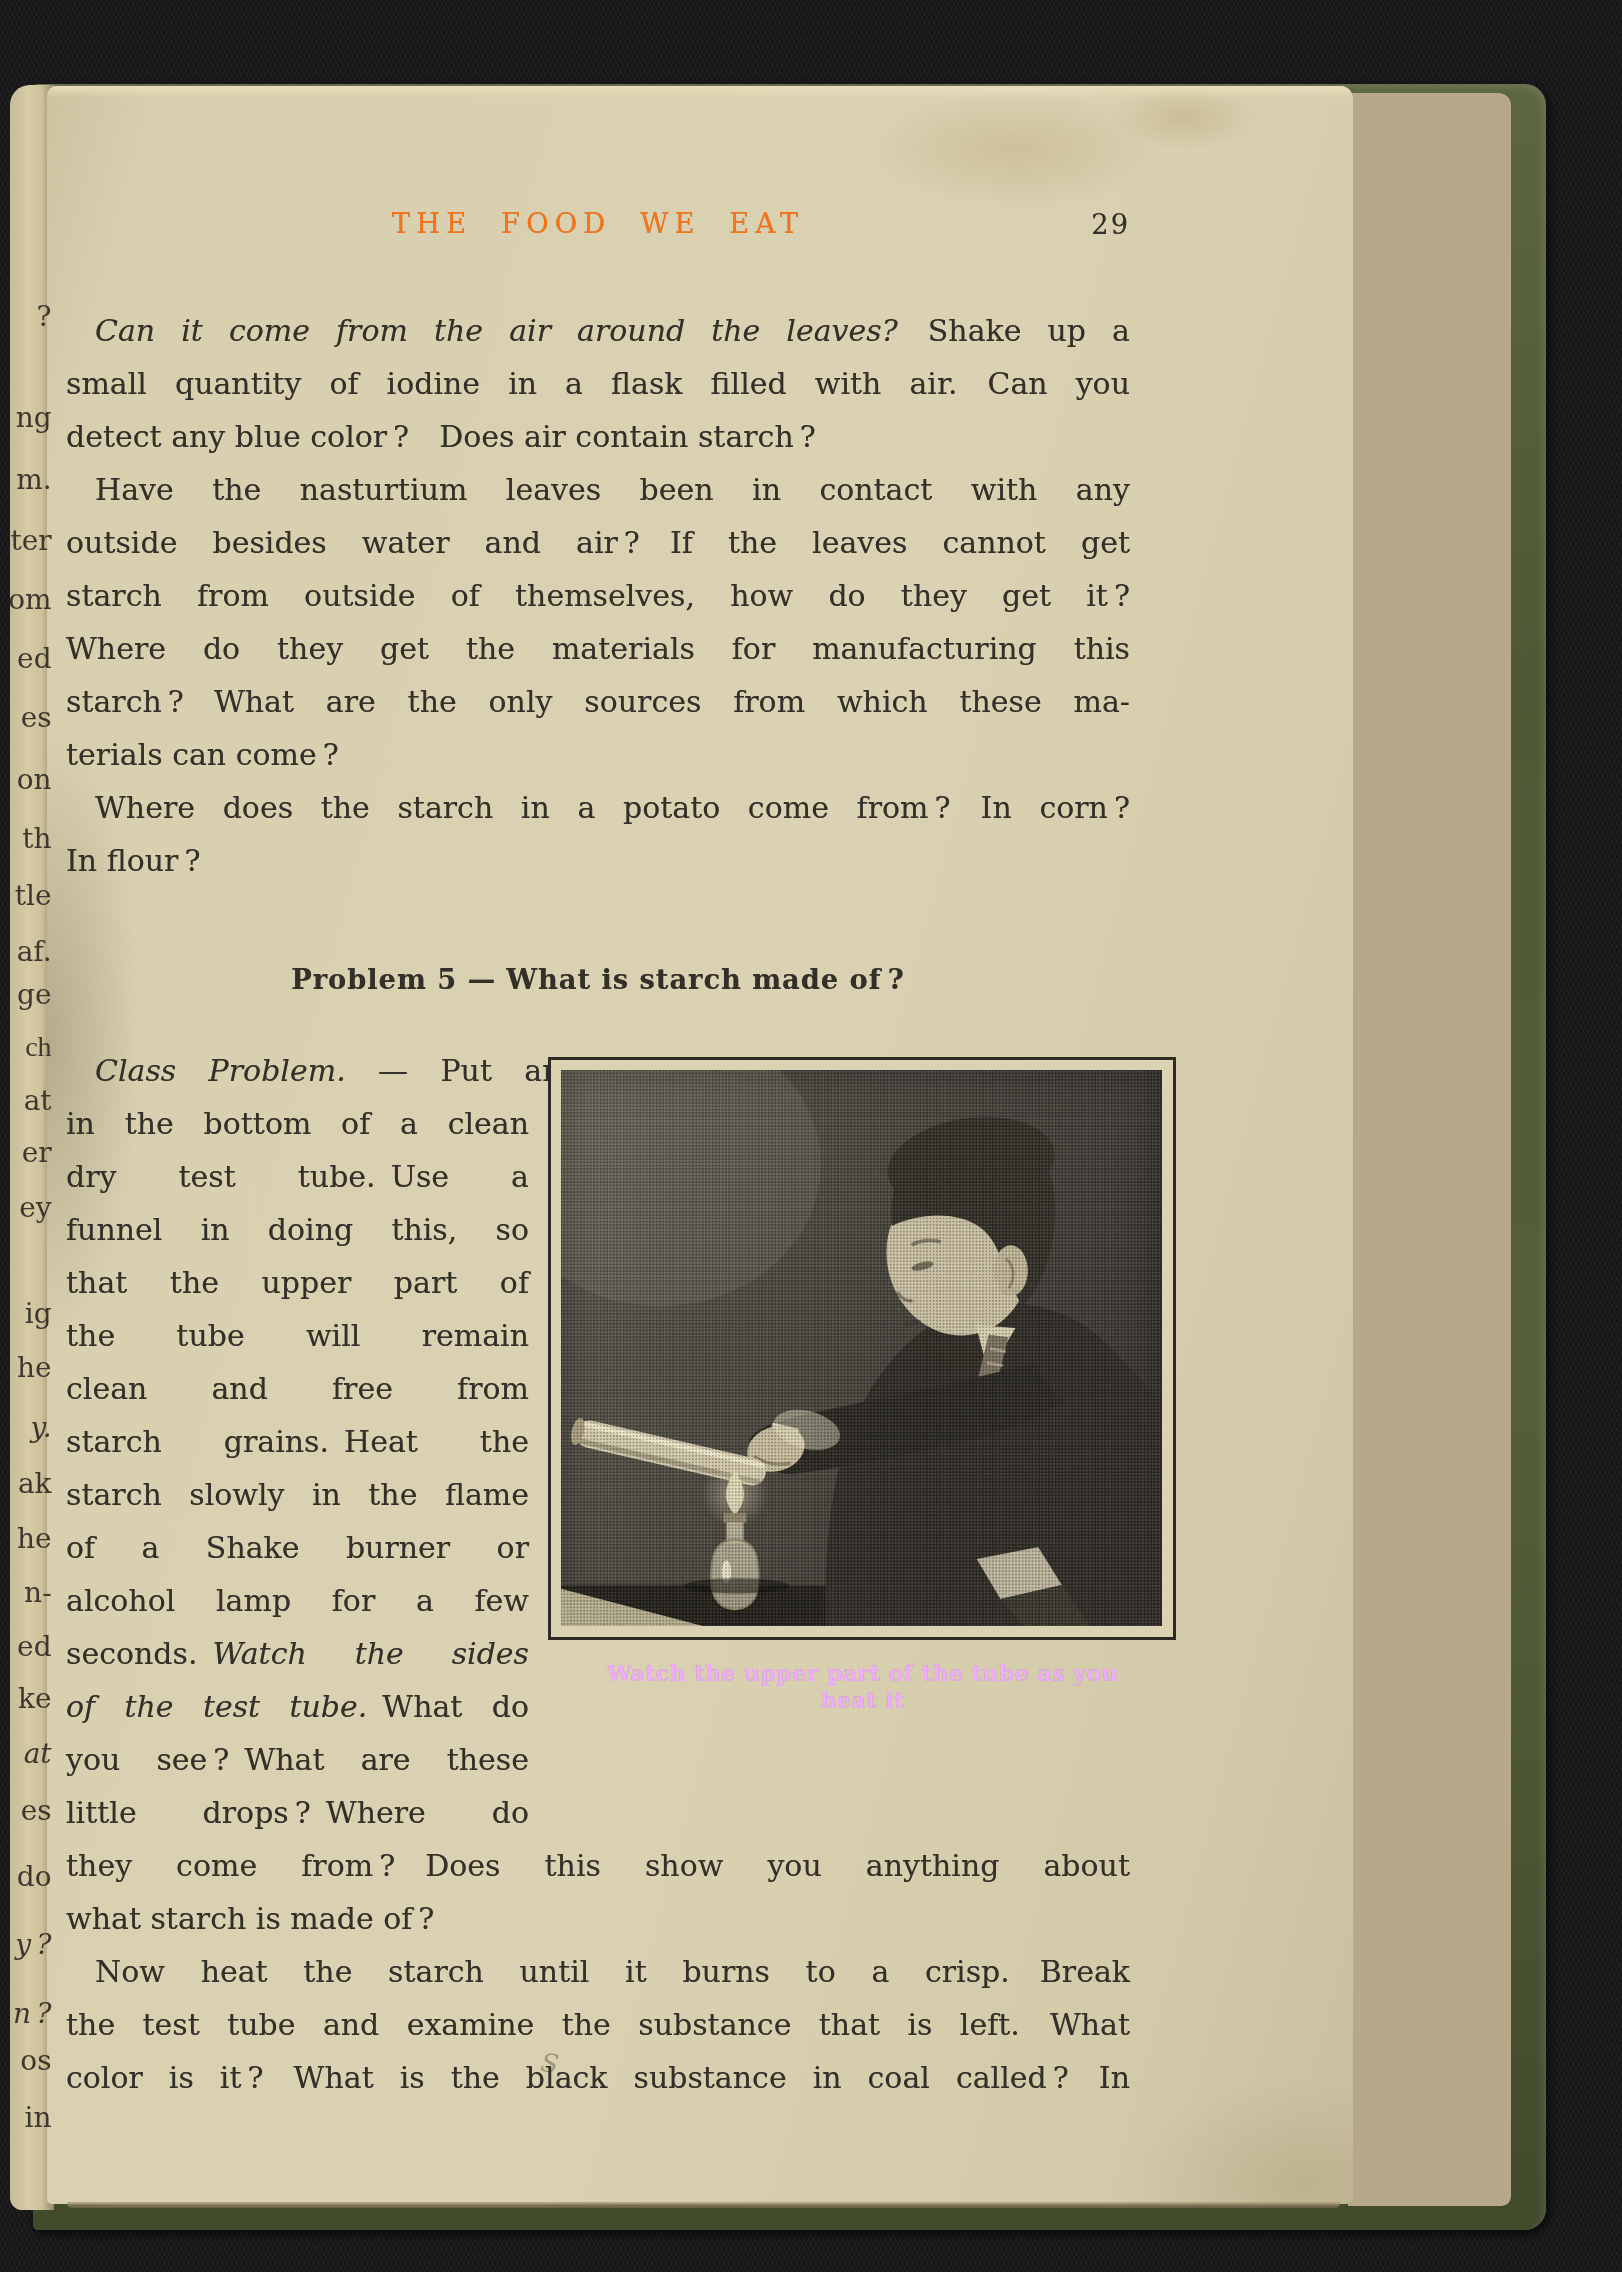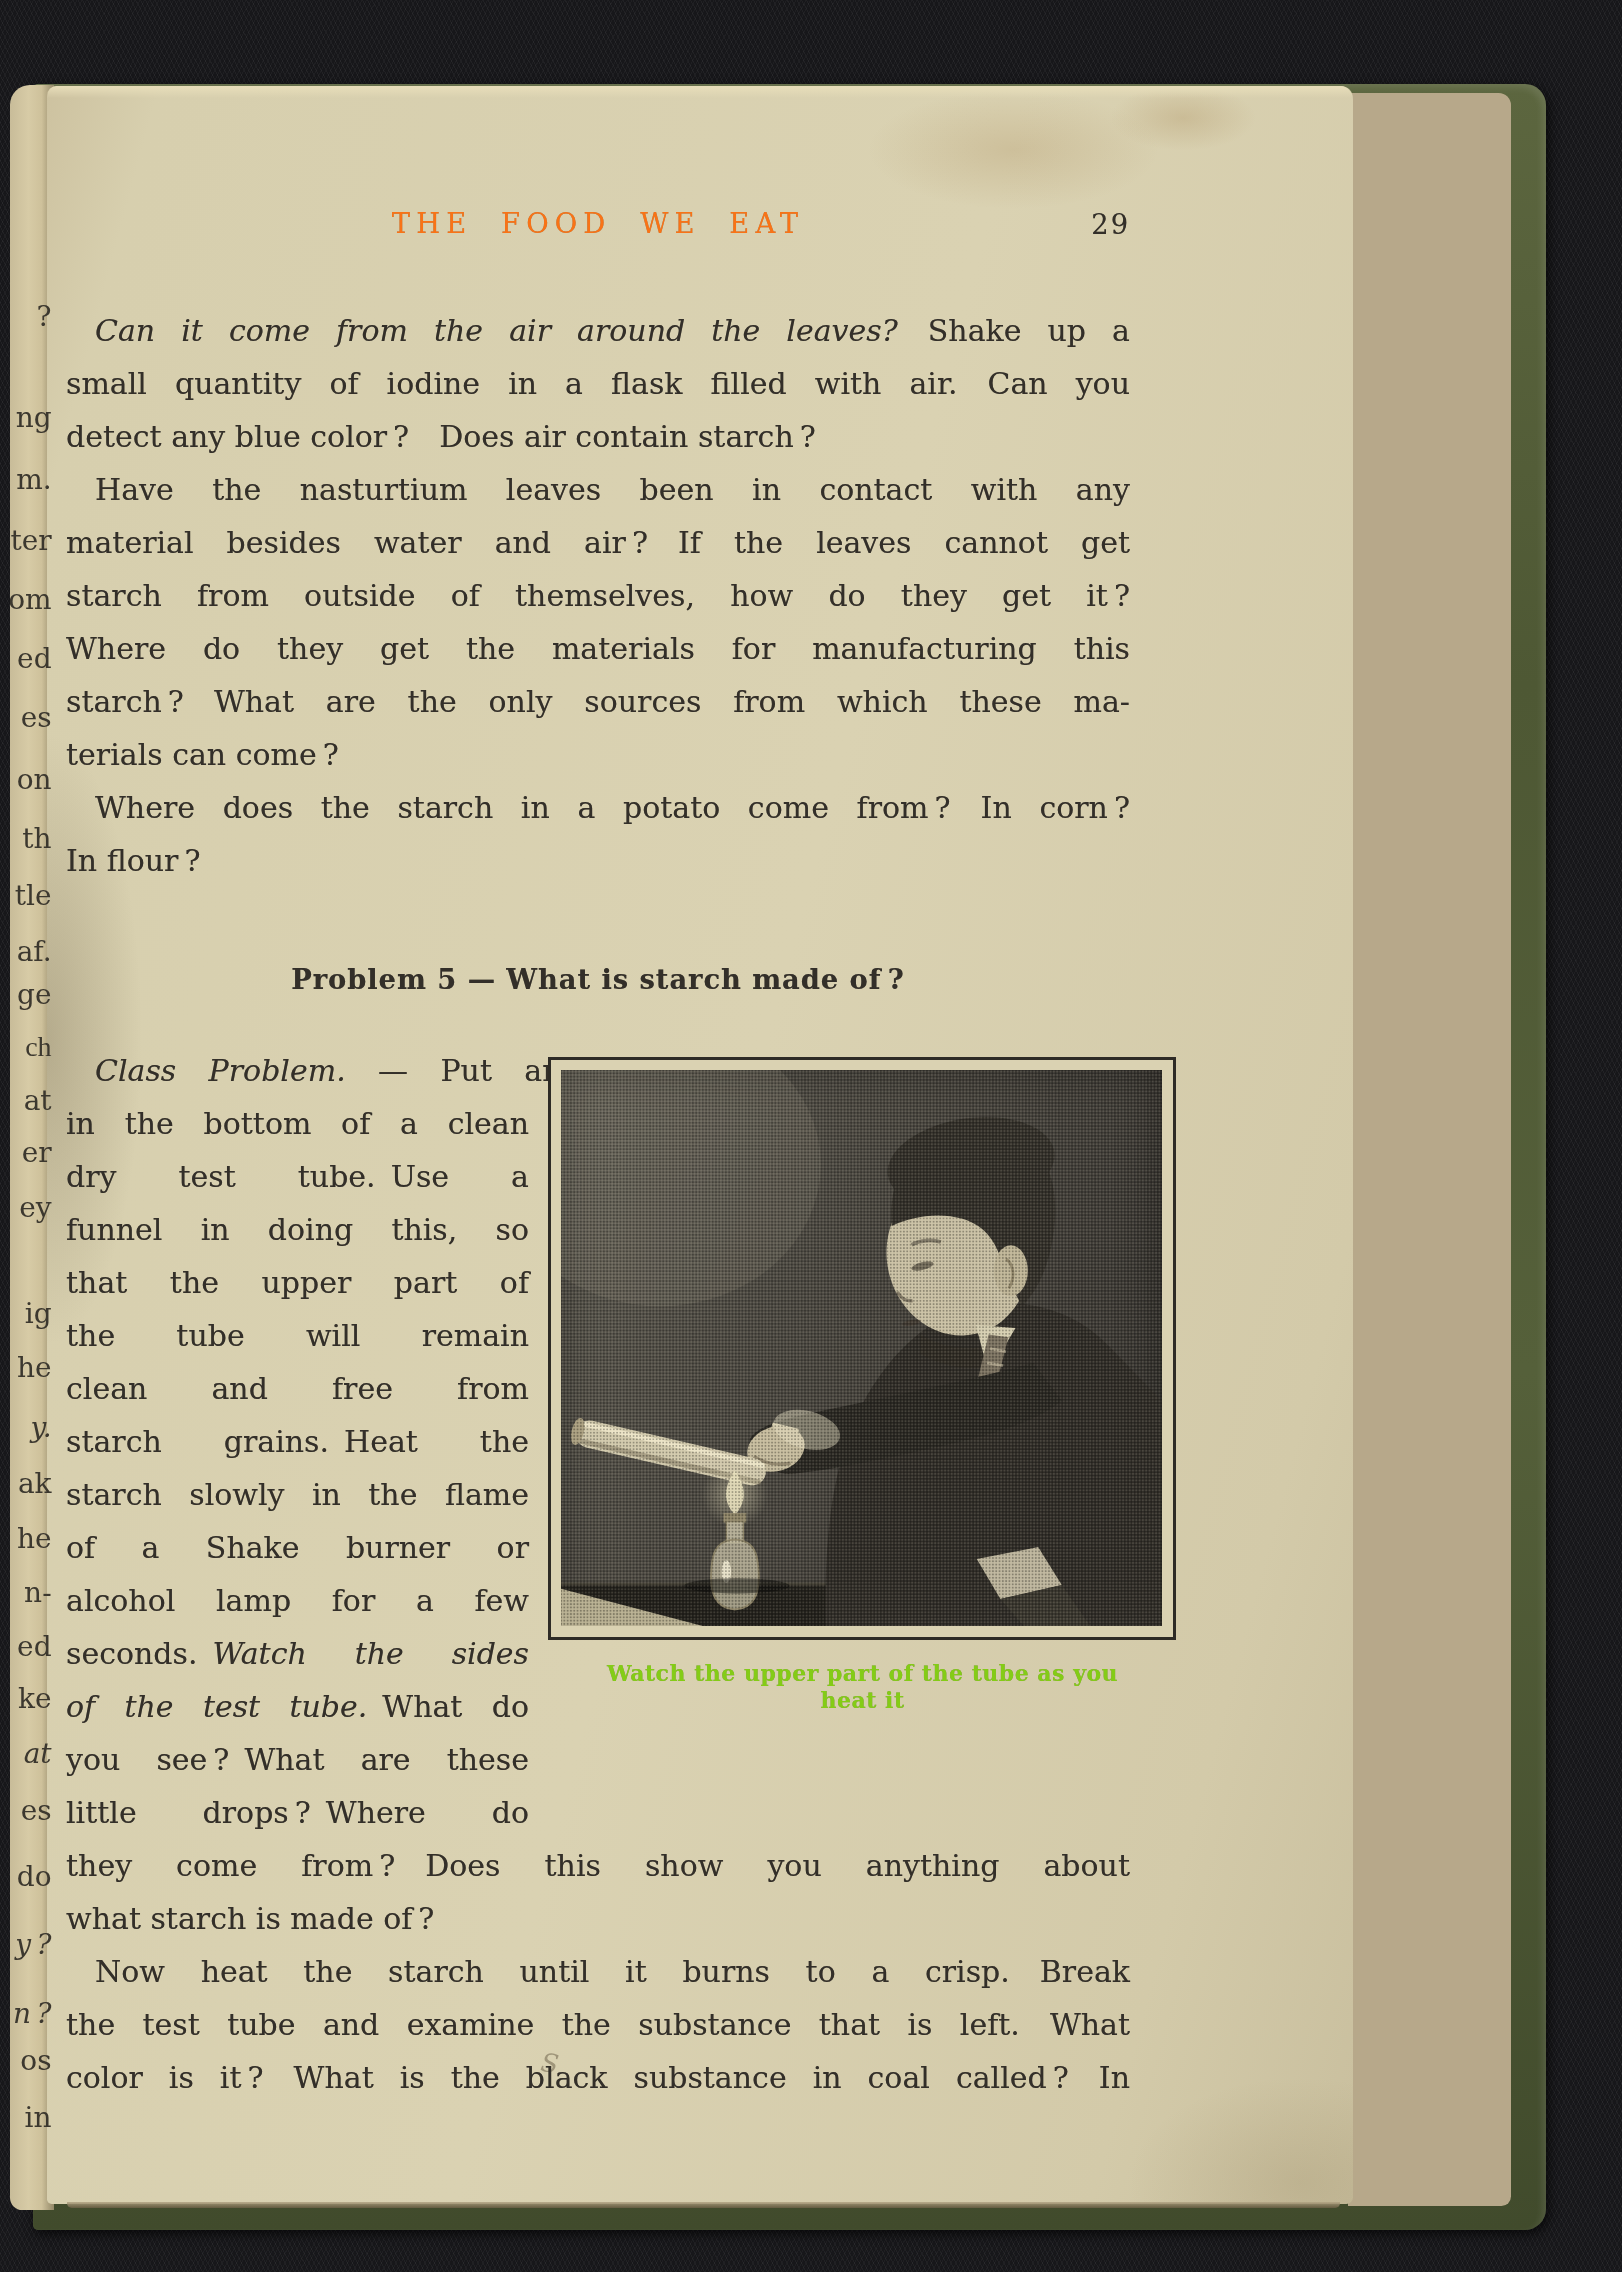--- a/index.html
+++ b/index.html
@@ -152,7 +152,7 @@
       <div class="line"><span>small quantity of iodine in a flask filled with air.  Can you</span></div>
       <div class="line l"><span>detect any blue color ?  Does air contain starch ?</span></div>
       <div class="line indent"><span>Have the nasturtium leaves been in contact with any</span></div>
-      <div class="line"><span>material besides water and air ?  If the leaves cannot get</span></div>
+      <div class="line"><span>outside besides water and air ?  If the leaves cannot get</span></div>
       <div class="line"><span>starch from outside of themselves, how do they get it ?</span></div>
       <div class="line"><span>Where do they get the materials for manufacturing this</span></div>
       <div class="line"><span>starch ?  What are the only sources from which these ma-</span></div>

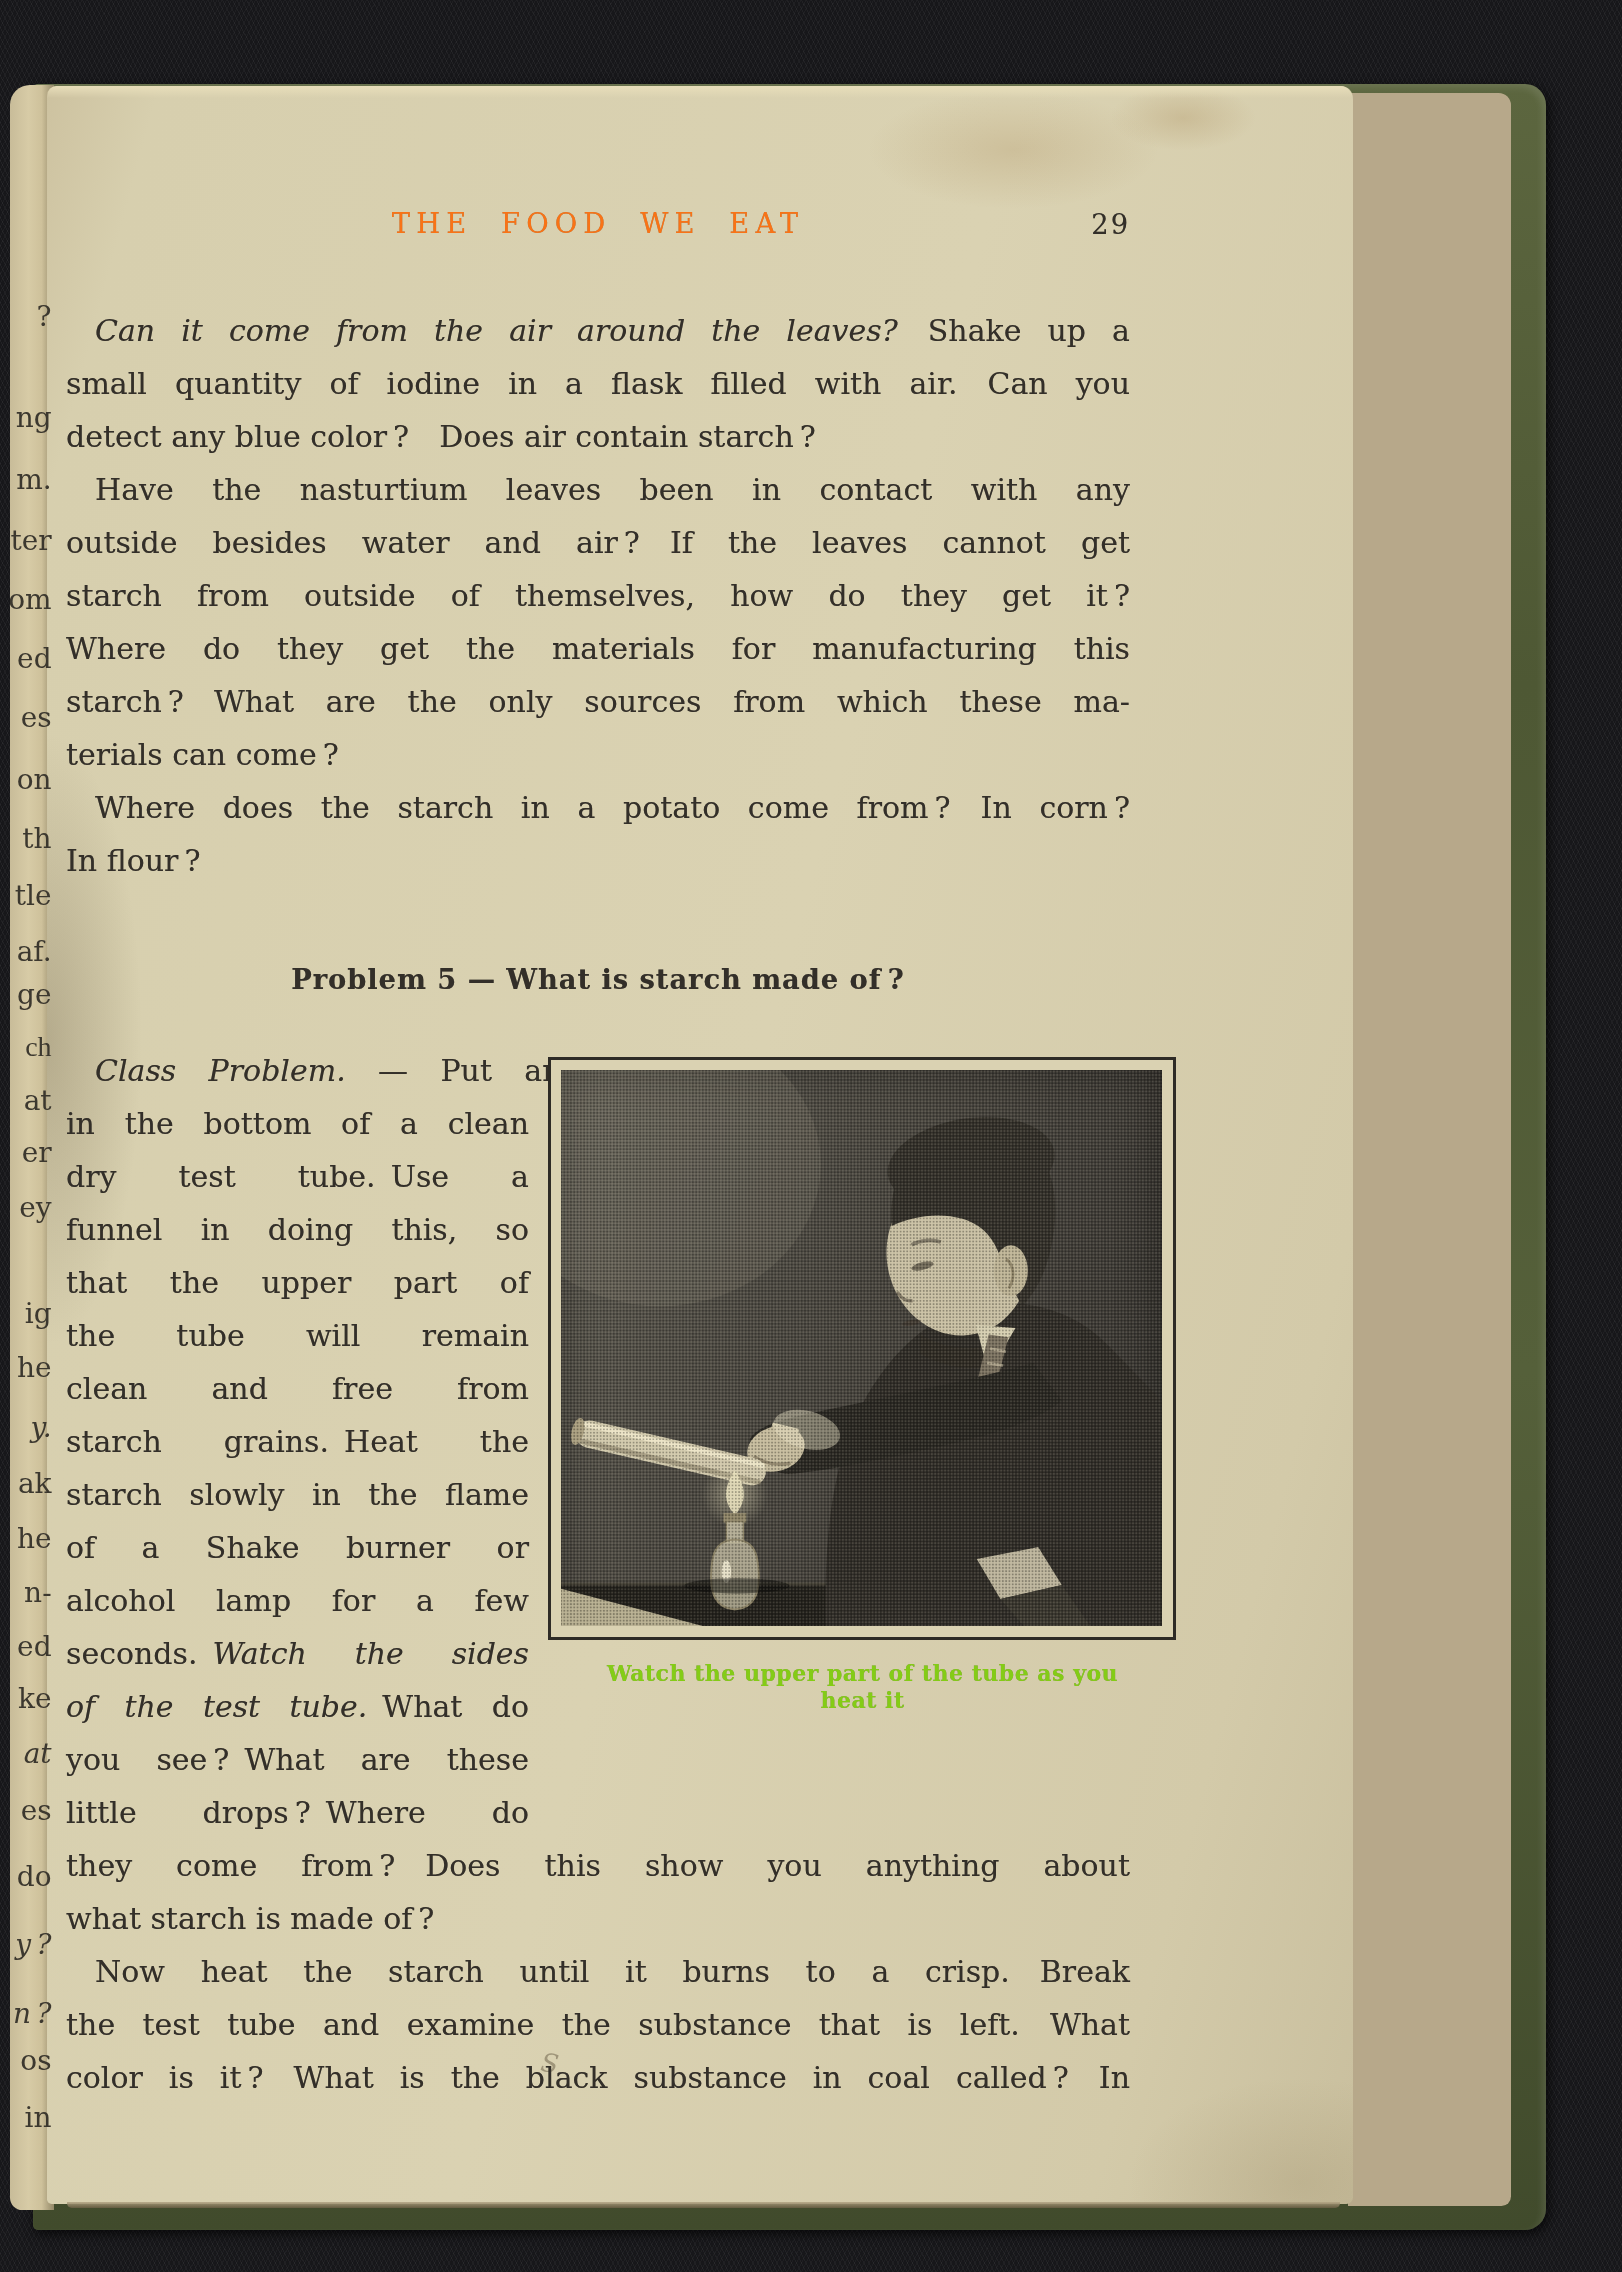--- a/index.html
+++ b/index.html
@@ -92,7 +92,7 @@
       radial-gradient(rgba(8,8,6,0.30) 0.7px, transparent 1px);
     background-size:3.3px 3.3px,3.3px 3.3px;background-position:0 0,1.7px 1.7px;}
   .caption{margin-top:20px;text-align:center;font-weight:bold;font-size:22px;line-height:27px;
-    color:#84cc16;letter-spacing:0.5px;}
+    color:#f0abfc;letter-spacing:0.5px;}
 </style>
 </head>
 <body>

